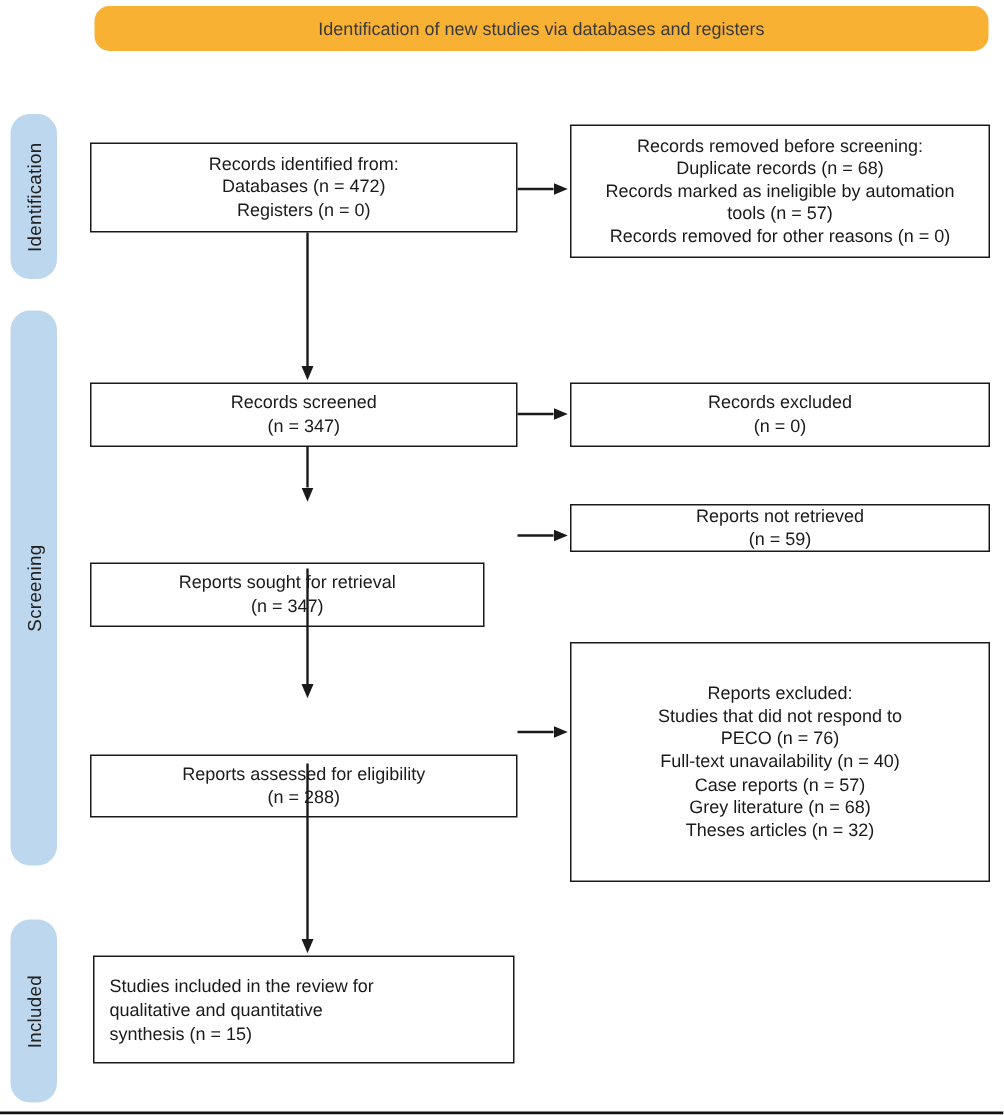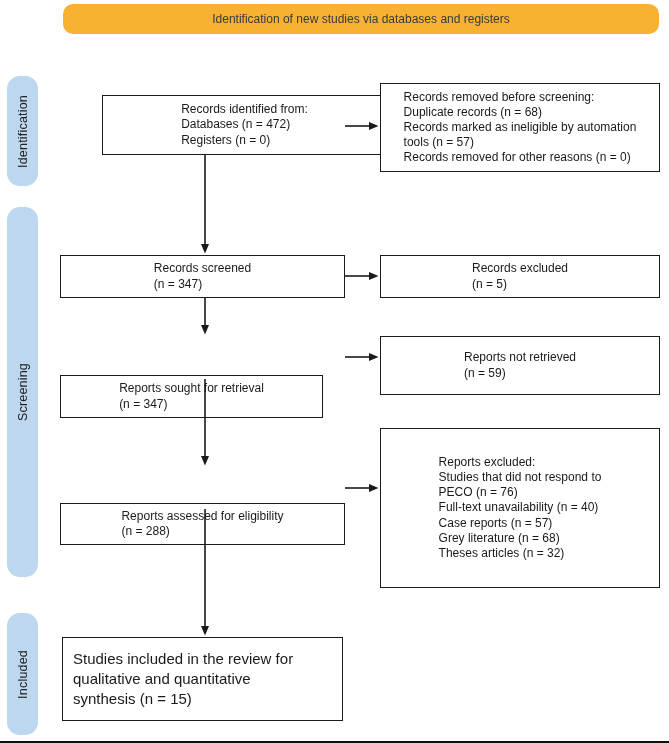--- a/index.html
+++ b/index.html
@@ -45,6 +45,7 @@
     border: 1.6px solid #1a1a1a;
     box-sizing: border-box;
     display: flex; align-items: center; justify-content: center;
+    text-align: center;
     font-size: 12px; line-height: 1.26;
     white-space: pre-line;
     padding: 2px 6px;

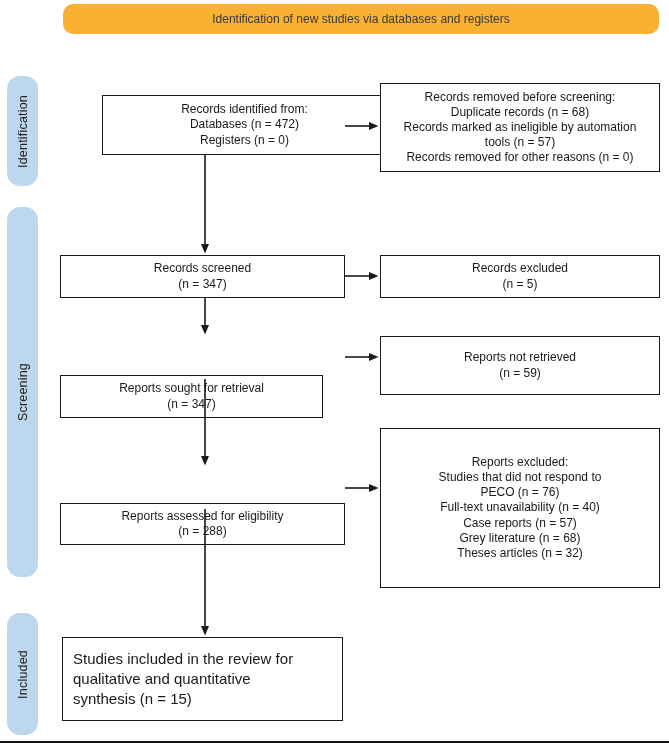--- a/index.html
+++ b/index.html
@@ -50,7 +50,7 @@
     white-space: pre-line;
     padding: 2px 6px;
   }
-  .box-records-identified   { left: 60px;  top: 95px;  width: 285px; height: 60px; margin-left: 42px; }
+  .box-records-identified   { left: 60px;  top: 95px;  width: 285px; height: 60px; }
   .box-records-removed      { left: 380px; top: 83px;  width: 280px; height: 89px; }
   .box-records-screened     { left: 60px;  top: 255px; width: 285px; height: 43px; }
   .box-records-excluded     { left: 380px; top: 255px; width: 280px; height: 43px; }

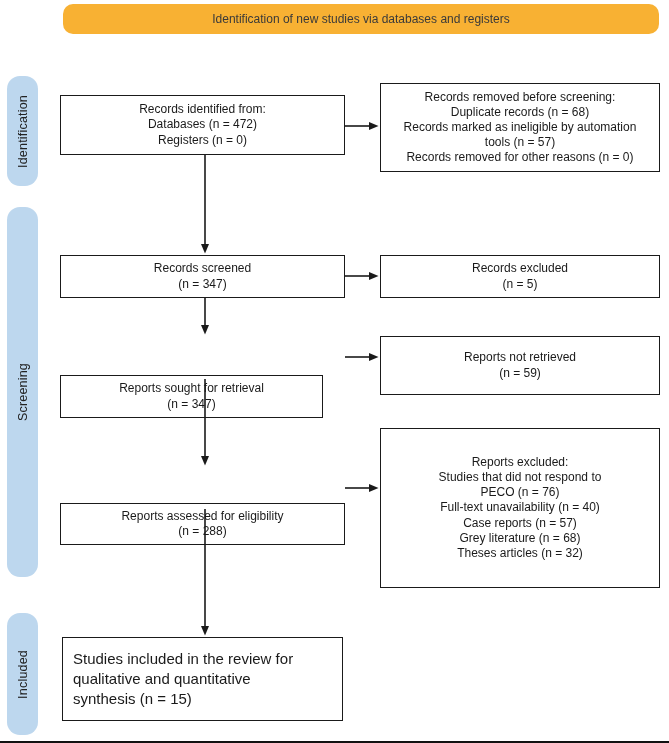--- a/index.html
+++ b/index.html
@@ -108,7 +108,7 @@
   <div class="fbox box-records-screened">Records screened
 (n = 347)</div>
   <div class="fbox box-records-excluded">Records excluded
-(n = 5)</div>
+(n = 0)</div>
   <div class="fbox box-reports-sought">Reports sought for retrieval
 (n = 347)</div>
   <div class="fbox box-reports-not-retrieved">Reports not retrieved

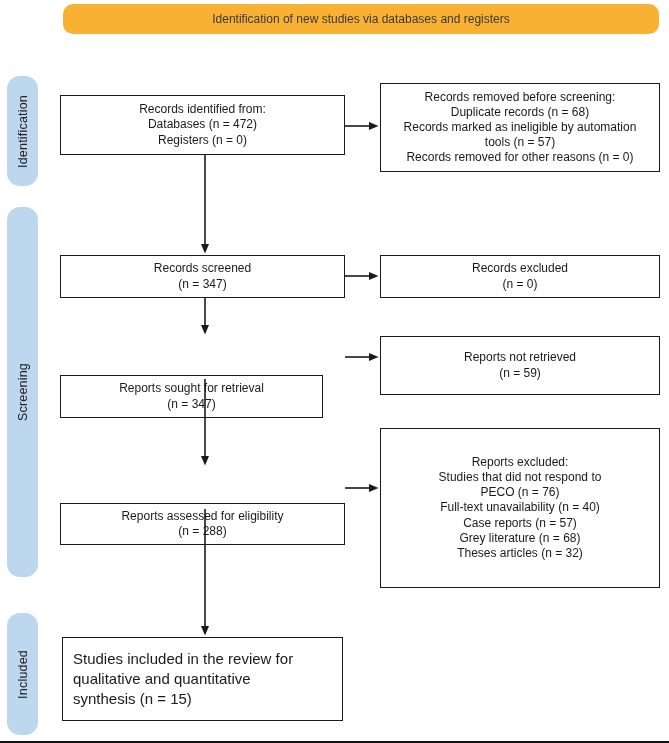--- a/index.html
+++ b/index.html
@@ -55,7 +55,7 @@
   .box-records-screened     { left: 60px;  top: 255px; width: 285px; height: 43px; }
   .box-records-excluded     { left: 380px; top: 255px; width: 280px; height: 43px; }
   .box-reports-sought       { left: 60px;  top: 336px; width: 263px; height: 43px; margin-top: 39px; }
-  .box-reports-not-retrieved{ left: 380px; top: 336px; width: 280px; height: 59px; }
+  .box-reports-not-retrieved{ left: 380px; top: 336px; width: 280px; height: 32px; }
   .box-reports-assessed     { left: 60px;  top: 467px; width: 285px; height: 42px; margin-top: 36px; }
   .box-reports-excluded     { left: 380px; top: 428px; width: 280px; height: 160px; }
   .box-studies-included {

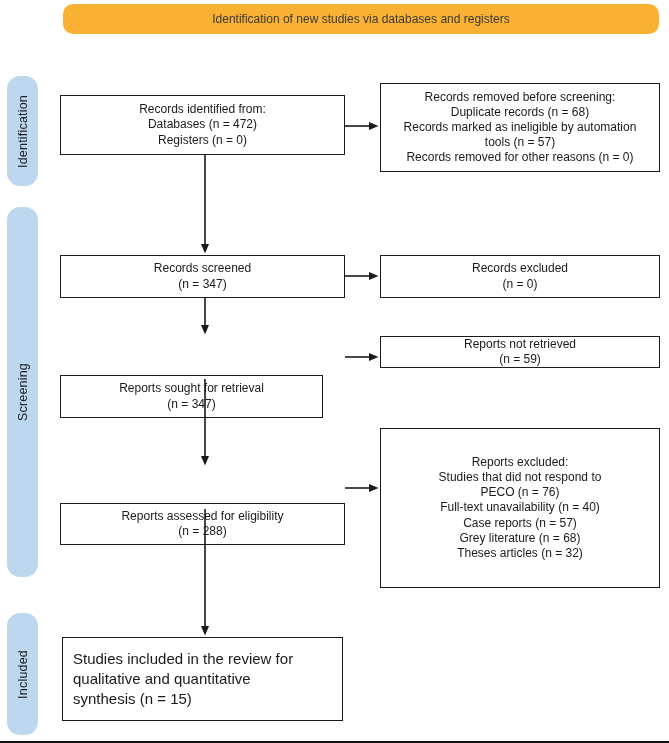--- a/index.html
+++ b/index.html
@@ -59,8 +59,8 @@
   .box-reports-assessed     { left: 60px;  top: 467px; width: 285px; height: 42px; margin-top: 36px; }
   .box-reports-excluded     { left: 380px; top: 428px; width: 280px; height: 160px; }
   .box-studies-included {
-    left: 62px; top: 637px; width: 281px; height: 84px;
-    font-size: 15px; line-height: 1.35;
+    left: 62px; top: 637px; width: 281px; height: 72px;
+    font-size: 12px; line-height: 1.35;
     text-align: left;
     justify-content: flex-start;
     padding: 4px 10px;

